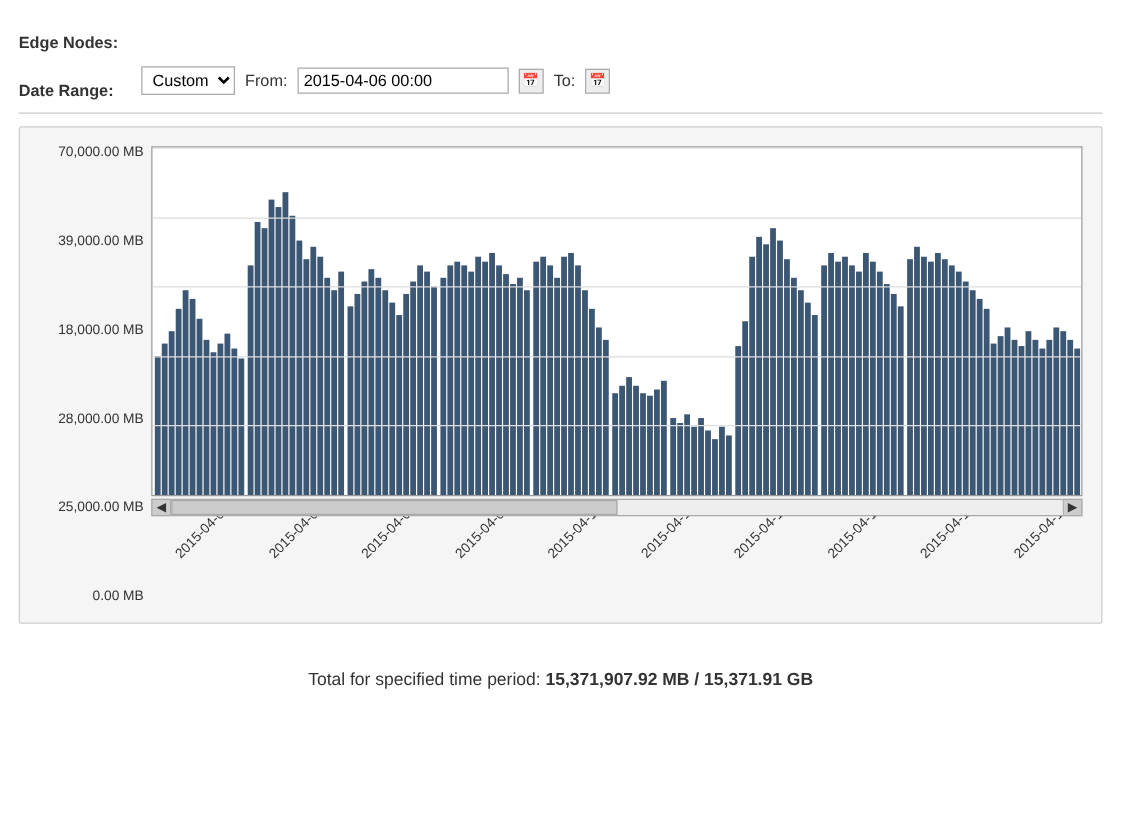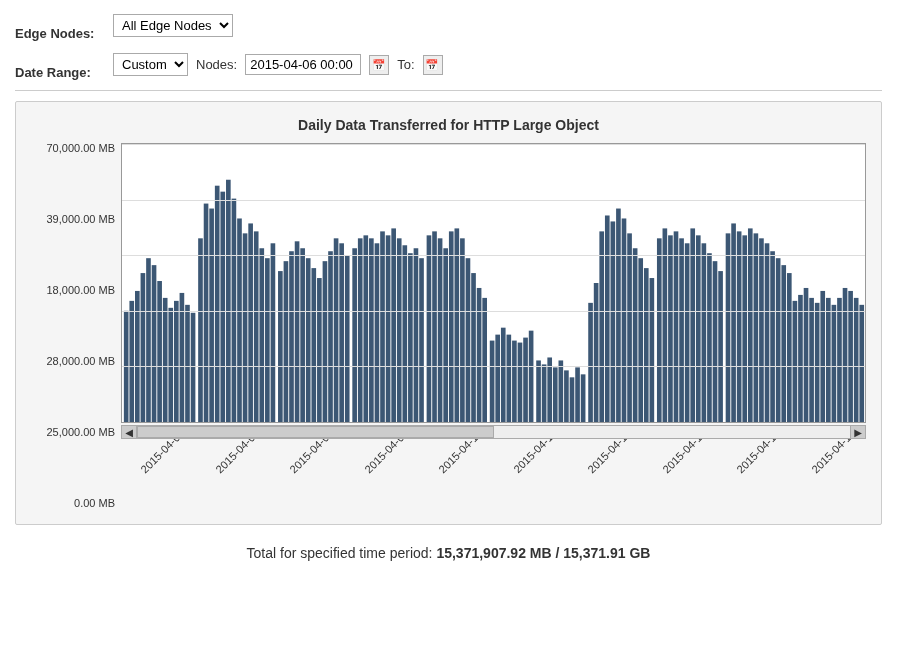--- a/index.html
+++ b/index.html
@@ -184,9 +184,6 @@
 <div class="controls-section">
   <div class="control-row">
     <span class="control-label">Edge Nodes:</span>
-    <select>
-      <option>All Edge Nodes</option>
-    </select>
   </div>
   <div class="control-row">
     <span class="control-label">Date Range:</span>

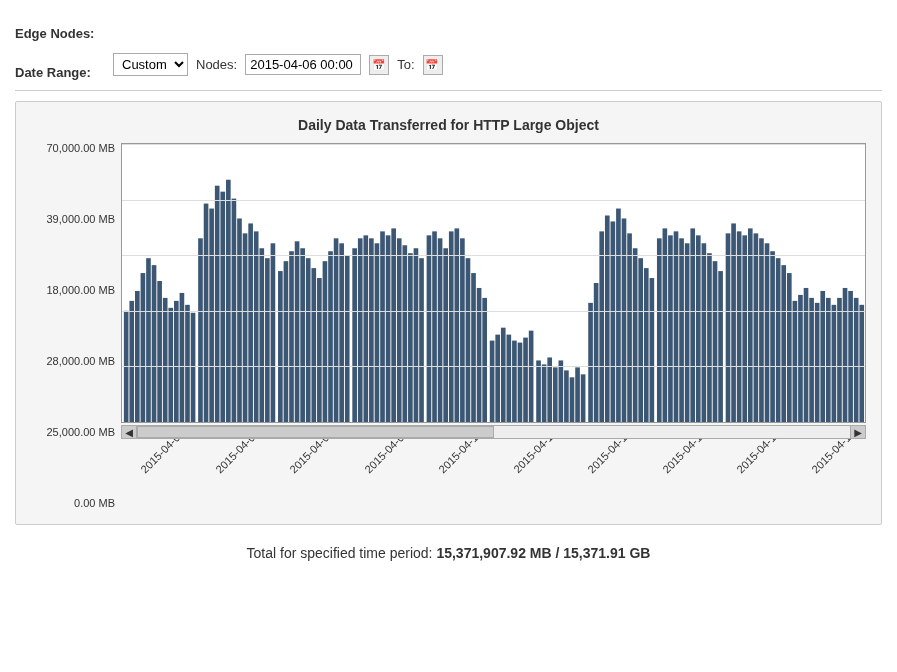--- a/index.html
+++ b/index.html
@@ -190,7 +190,7 @@
     <select>
       <option>Custom</option>
     </select>
-    <span>Nodes:</span>
+    <span>From:</span>
     <input type="text" class="date-input" value="2015-04-06 00:00" style="">
     <span class="calendar-icon">📅</span>
     <span>To:</span>

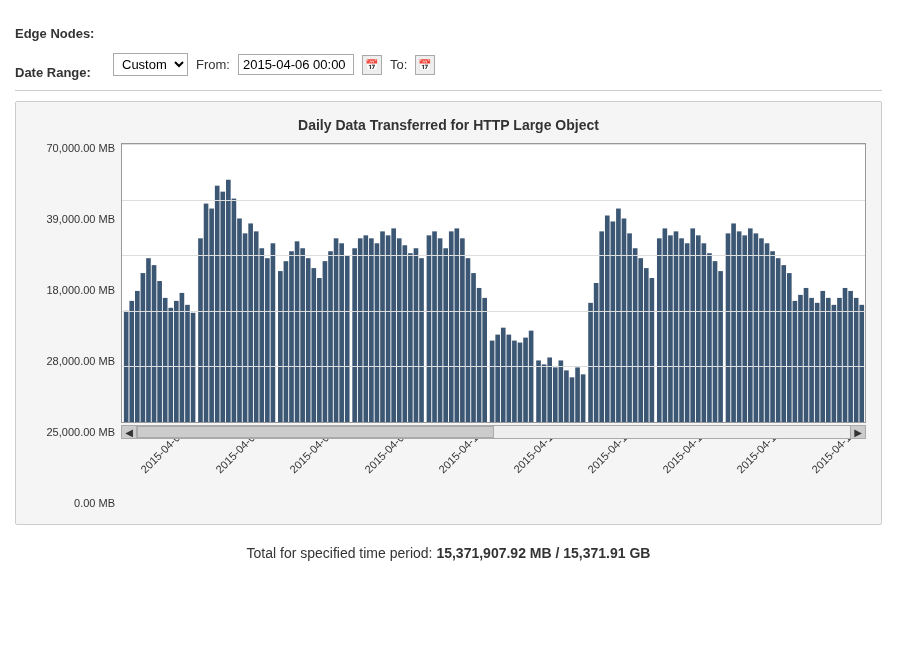--- a/index.html
+++ b/index.html
@@ -35,7 +35,7 @@
       font-size: 13px;
       border: 1px solid #aaa;
       background: #fff;
-      width: 116px;
+      width: 169px;
     }
     .calendar-icon {
       display: inline-block;

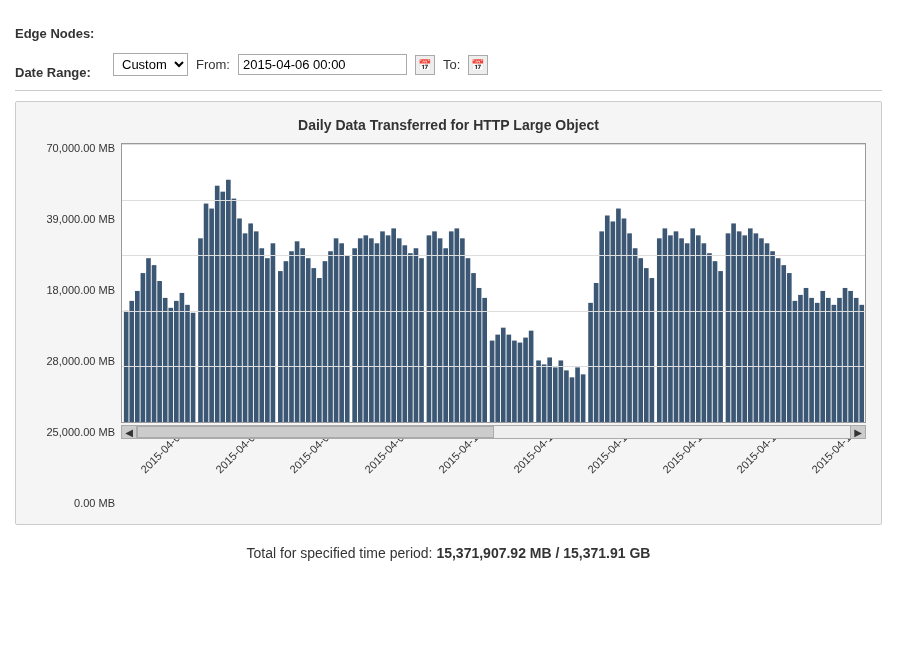--- a/index.html
+++ b/index.html
@@ -201,7 +201,6 @@
 <hr class="divider">
 
 <div class="chart-container">
-  <div class="chart-title">Daily Data Transferred for HTTP Large Object</div>
   <div class="chart-area">
     <div class="y-axis">
       <div class="y-label">70,000.00 MB</div>

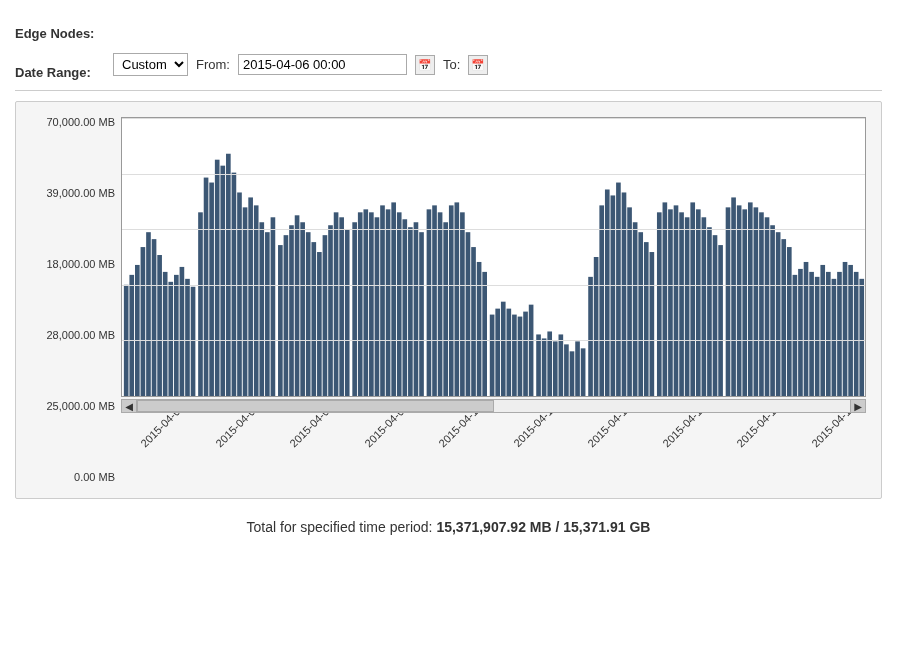--- a/index.html
+++ b/index.html
@@ -163,7 +163,7 @@
     }
     .total-section {
       text-align: center;
-      margin-top: 20px;
+      margin-top: 36px;
       font-size: 14px;
     }
     .total-label {

